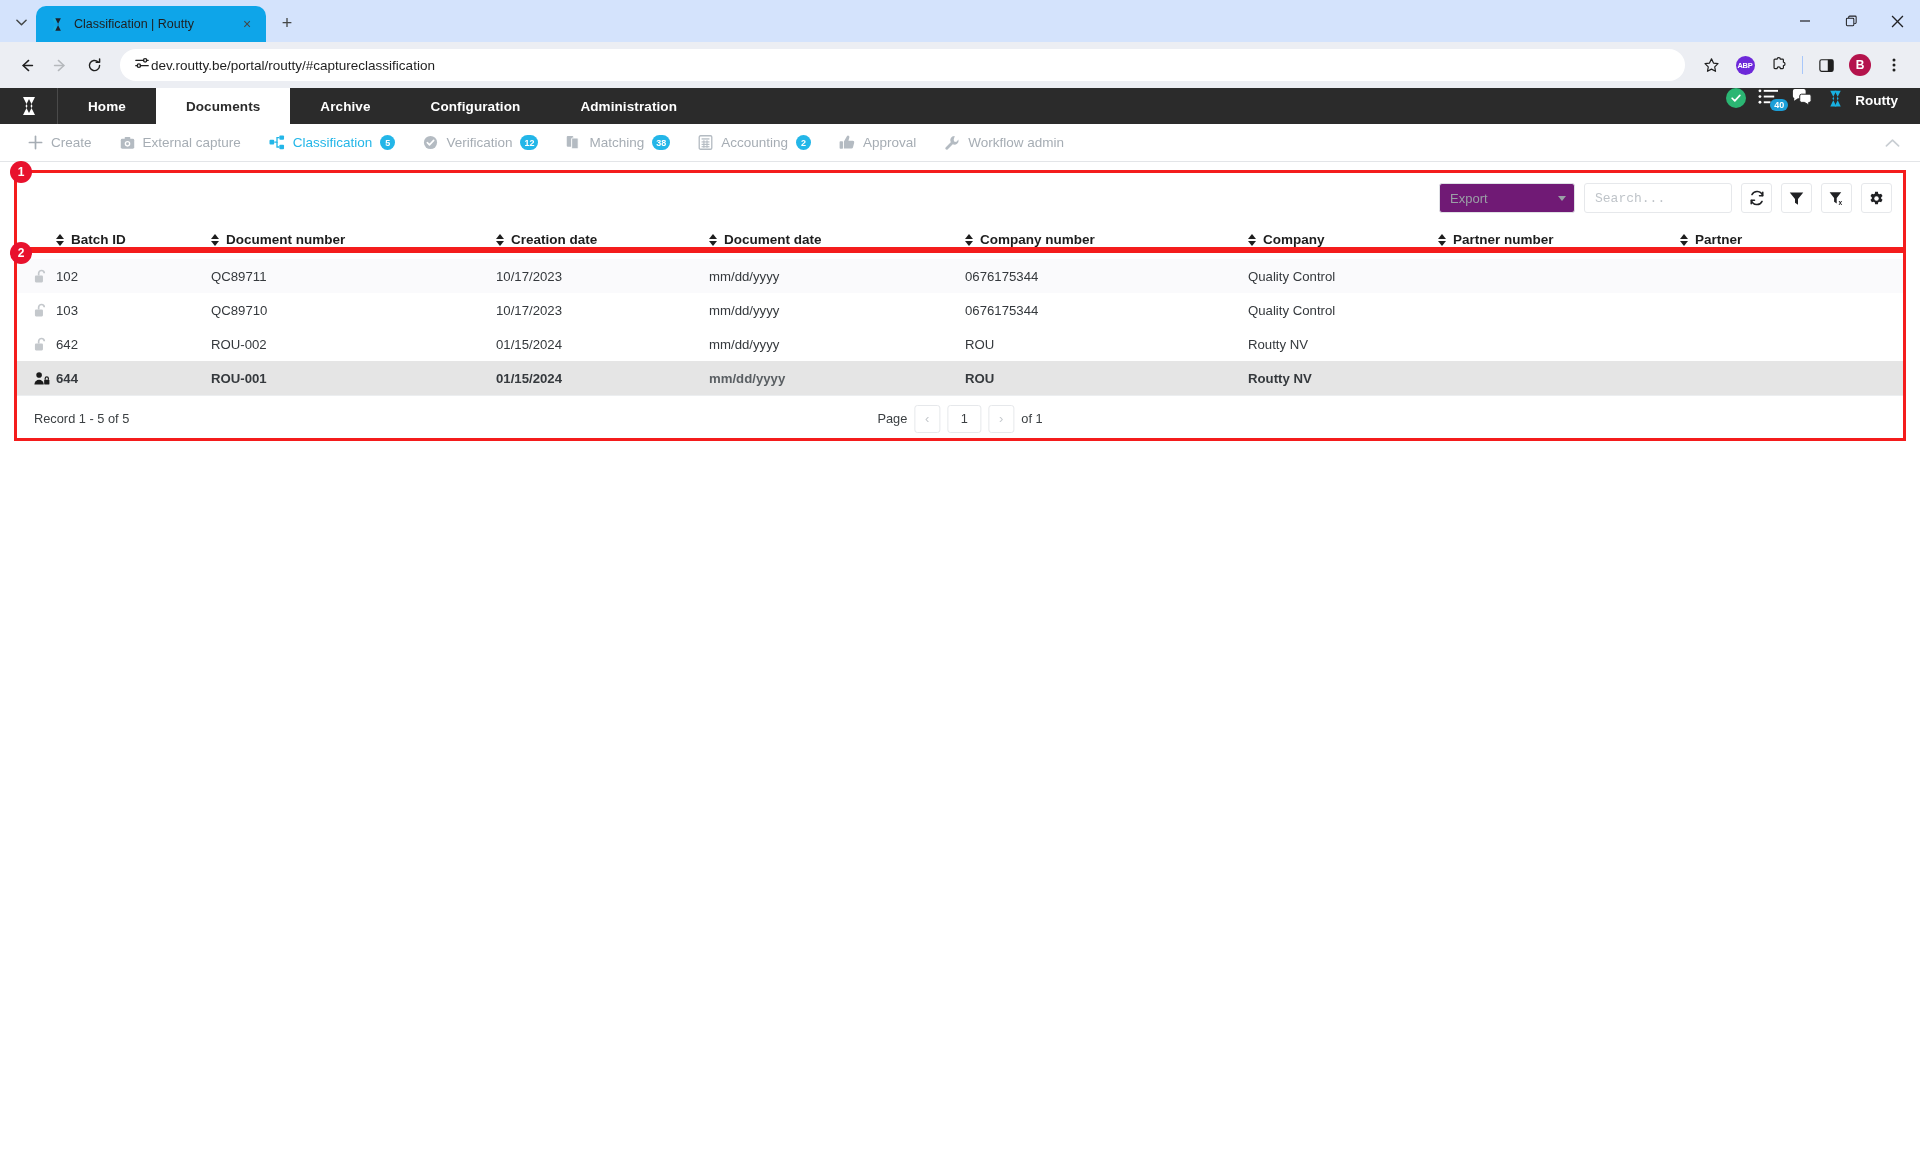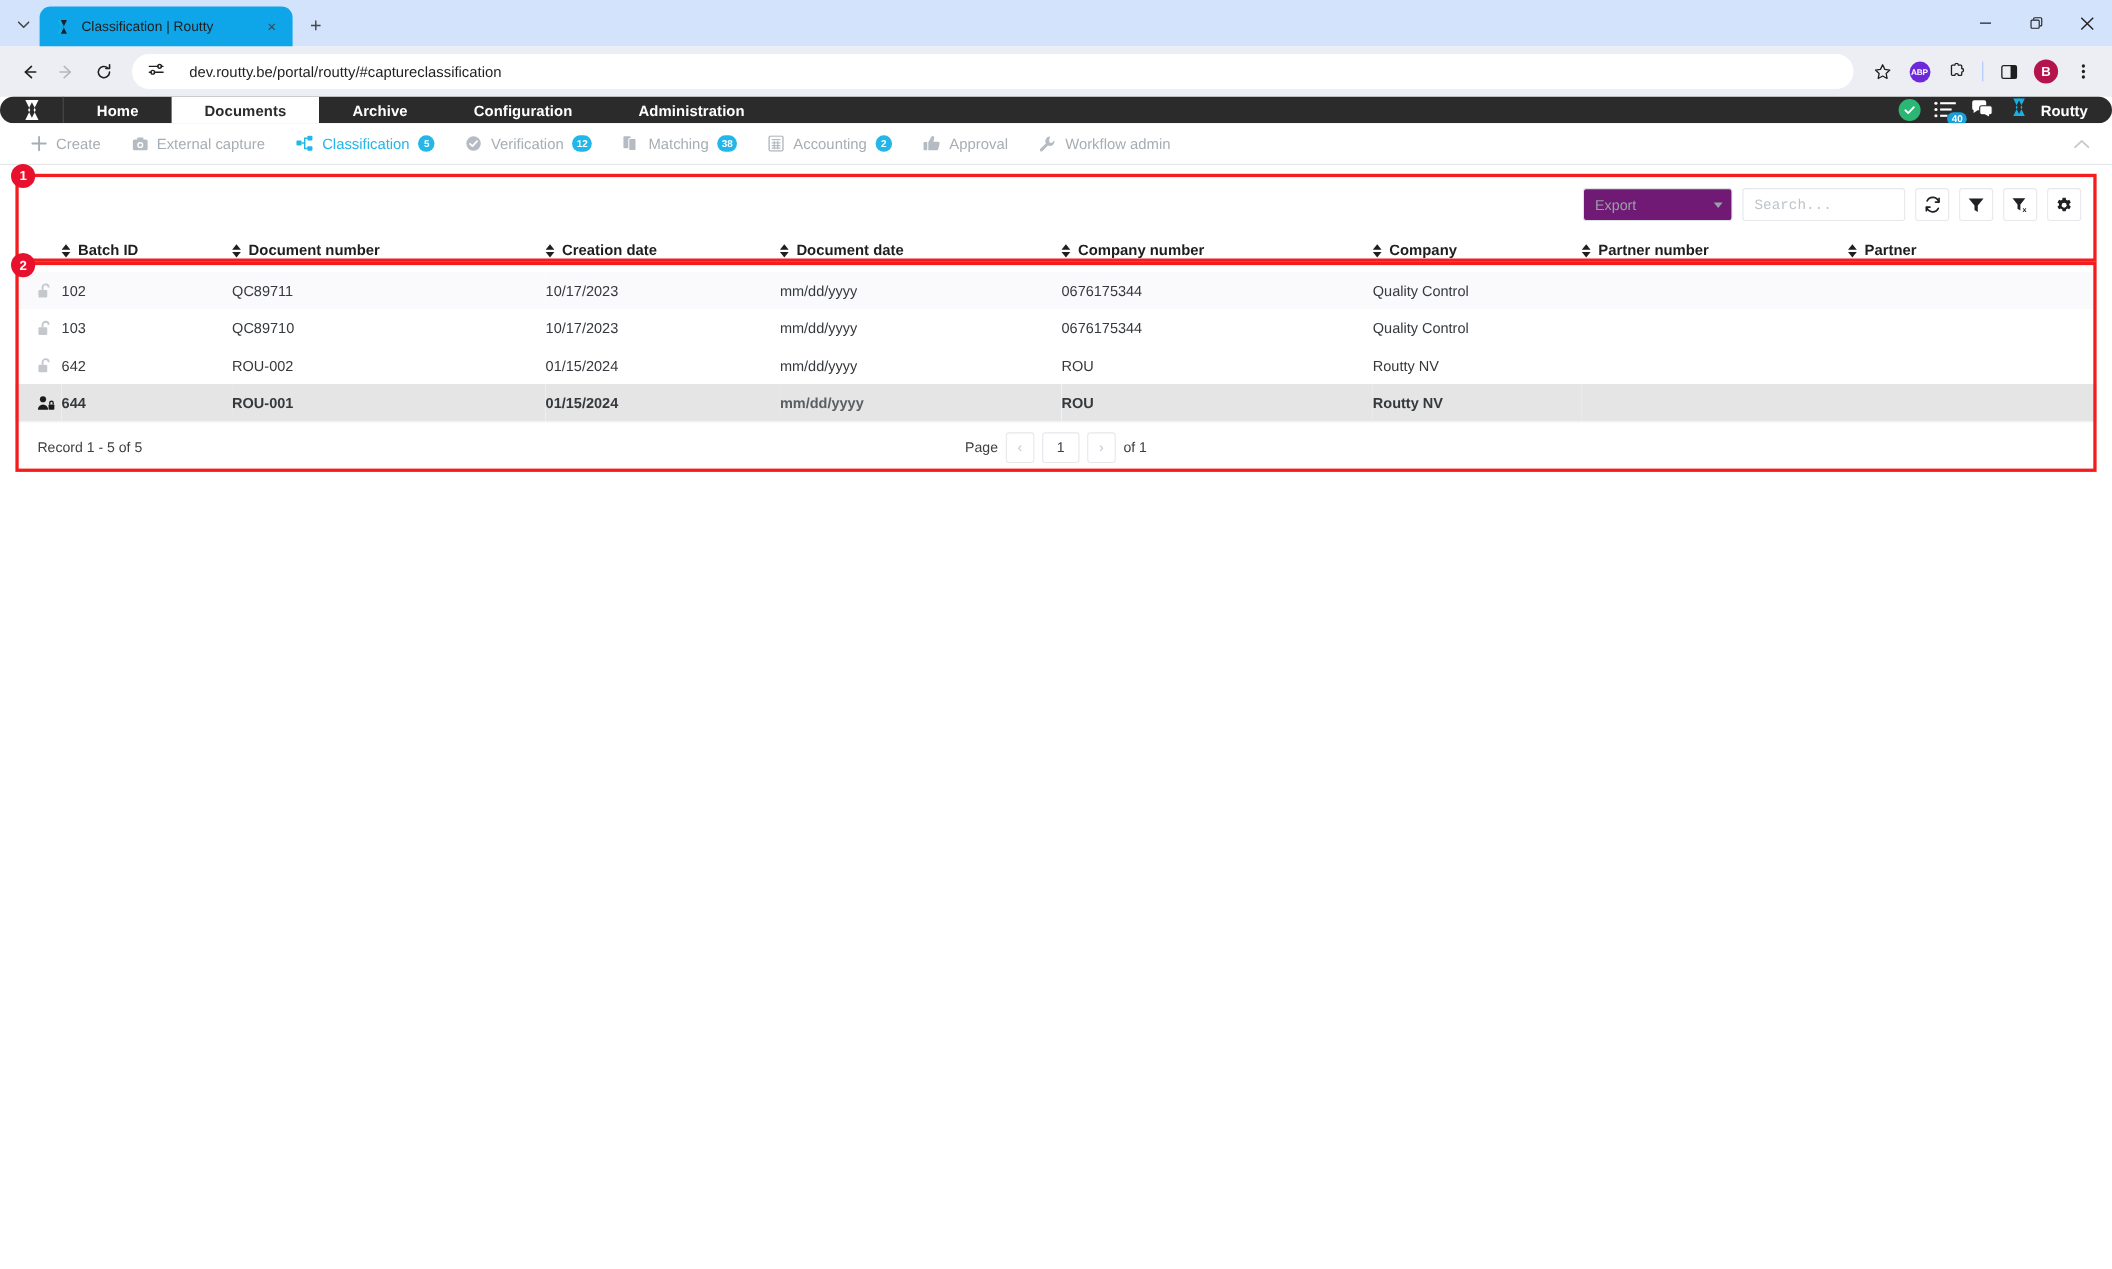--- a/index.html
+++ b/index.html
@@ -88,7 +88,7 @@
     margin: 0 8px;
     display: flex; align-items: center;
     padding: 0 12px 0 14px;
-    gap: 22px;
+    gap: 1px;
   }
   .omnibox-url {
     flex: 1 1 auto;

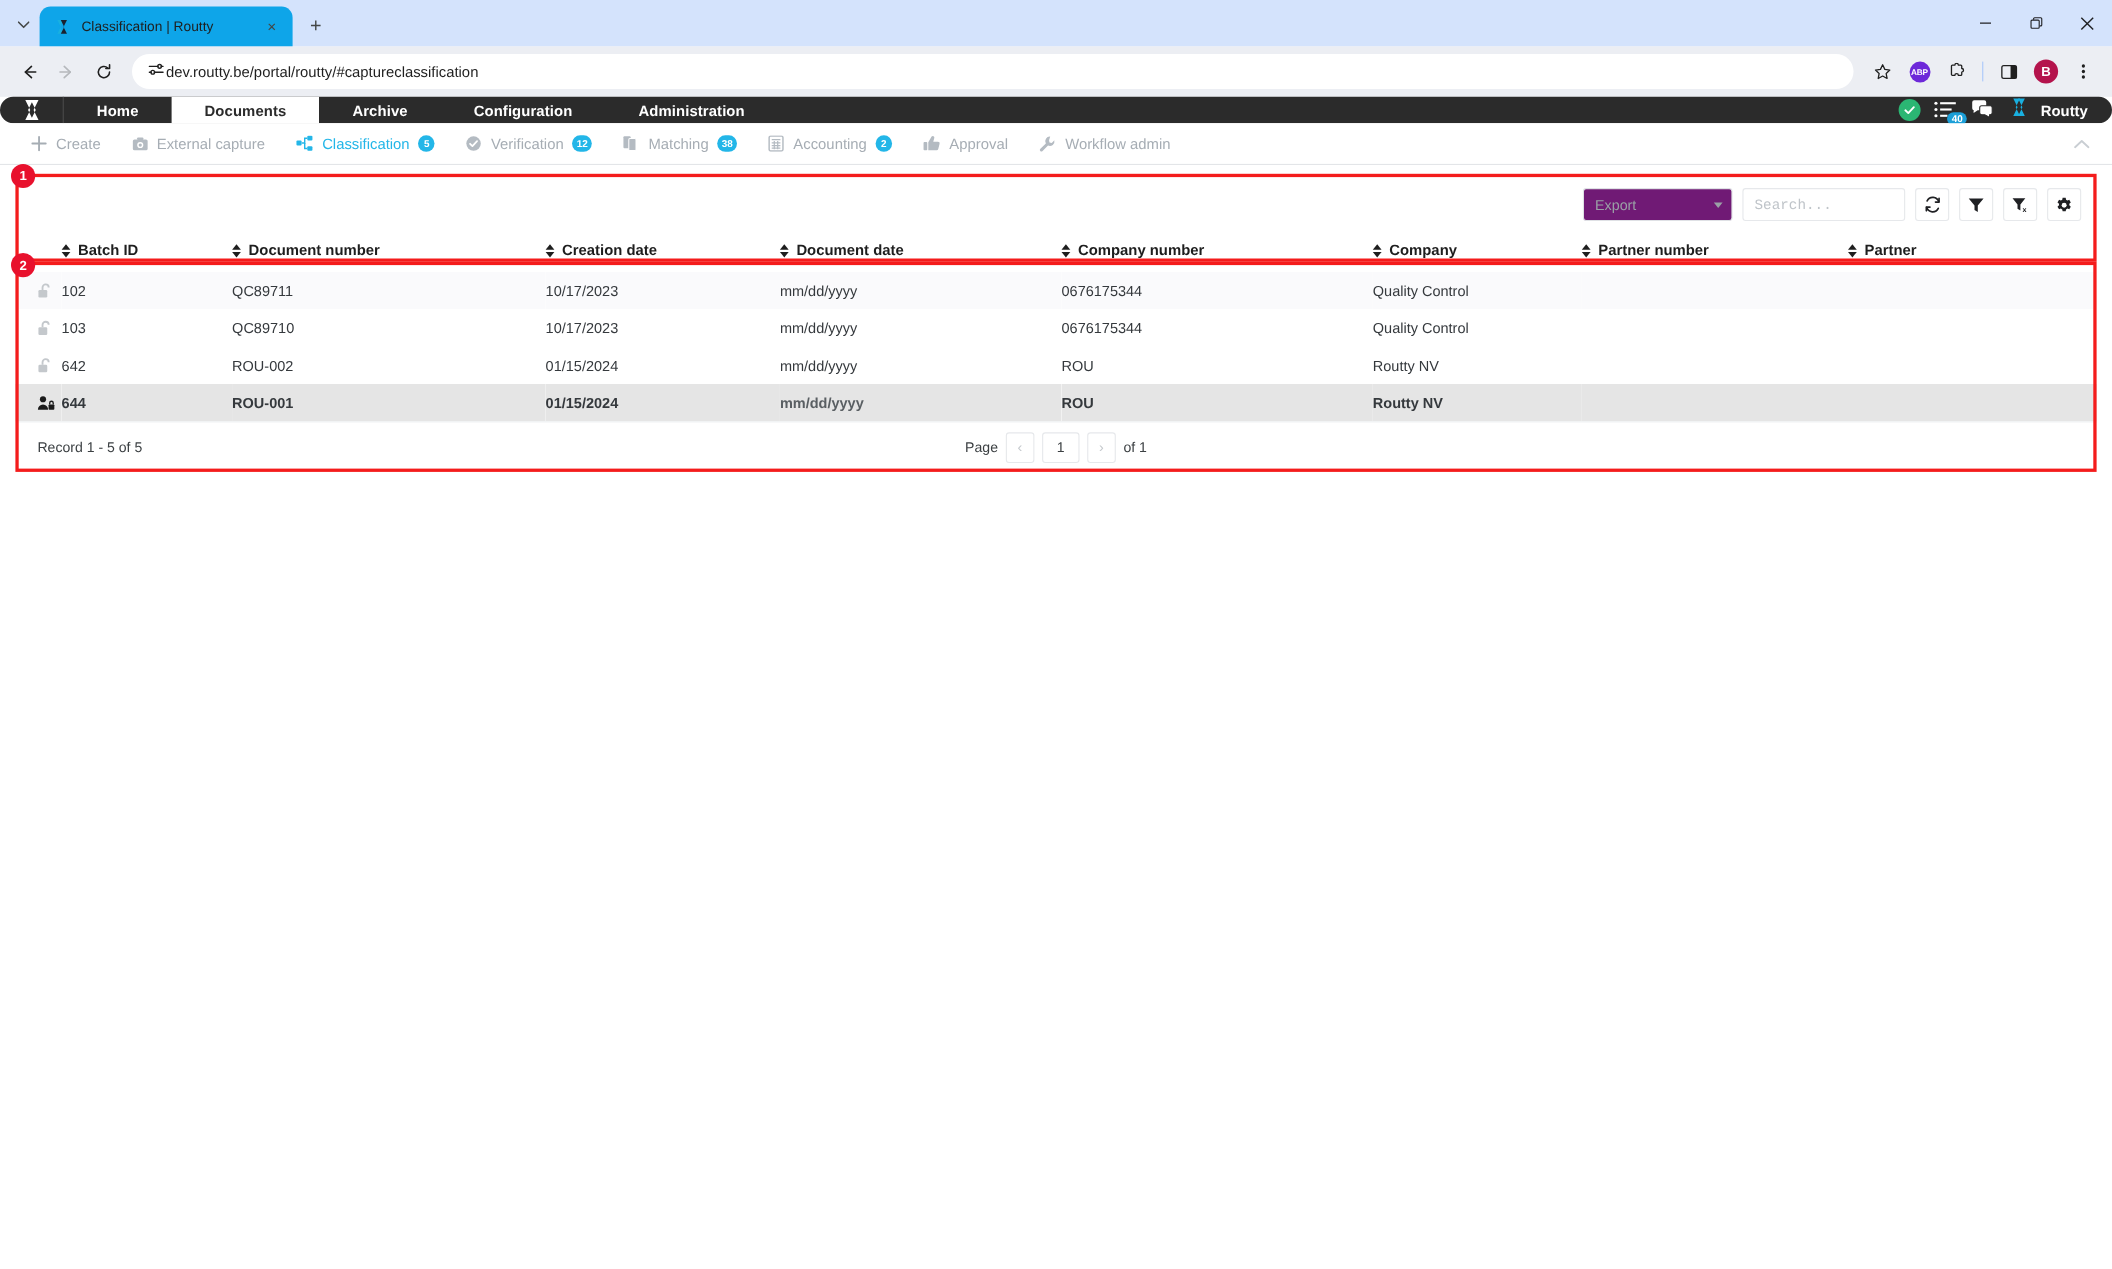--- a/index.html
+++ b/index.html
@@ -118,11 +118,10 @@
 
   
   .app-nav {
-    height: 24px;
+    height: 36px;
     background: #2b2b2b;
     display: flex; align-items: stretch;
     position: relative;
-    border-radius: 15px;
   }
   .app-logo {
     width: 58px;

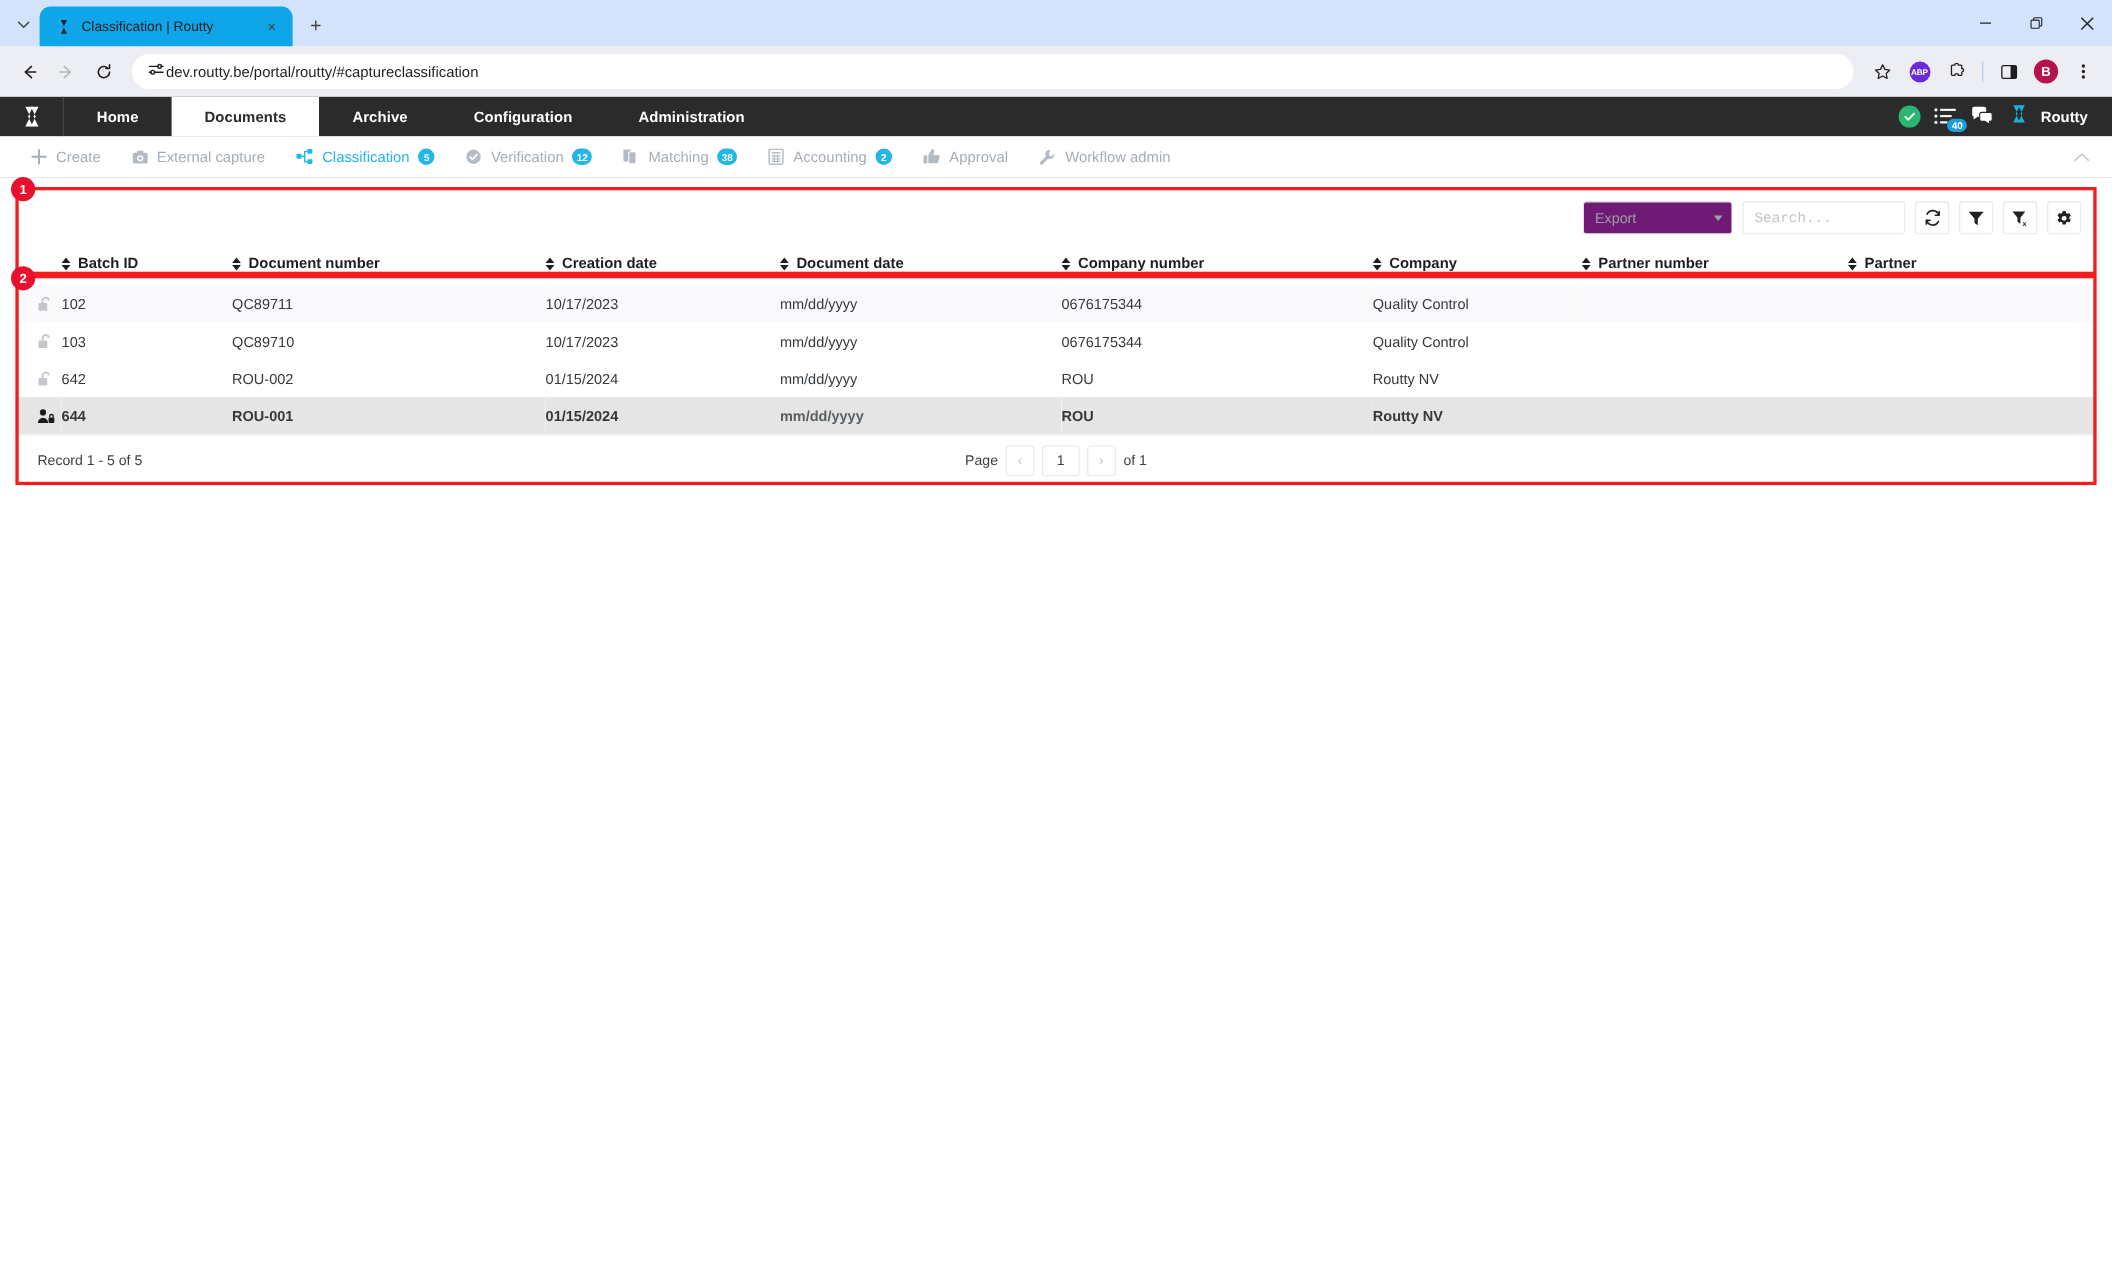--- a/index.html
+++ b/index.html
@@ -142,7 +142,7 @@
   }
   .app-nav-right {
     margin-left: auto;
-    display: flex; align-items: center;
+    display: flex; align-items: flex-start;
     gap: 12px;
     padding-right: 22px;
   }

